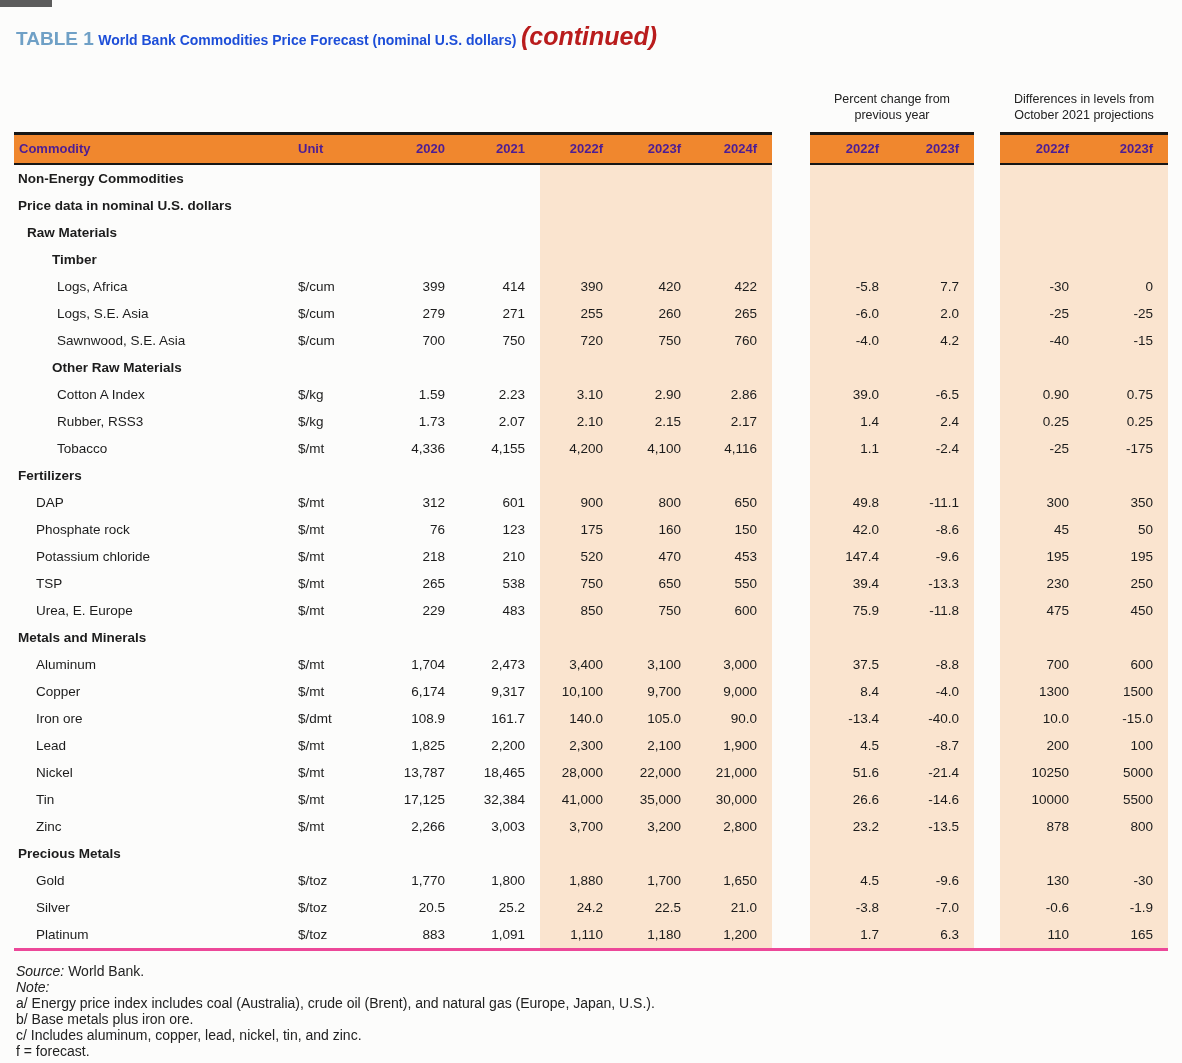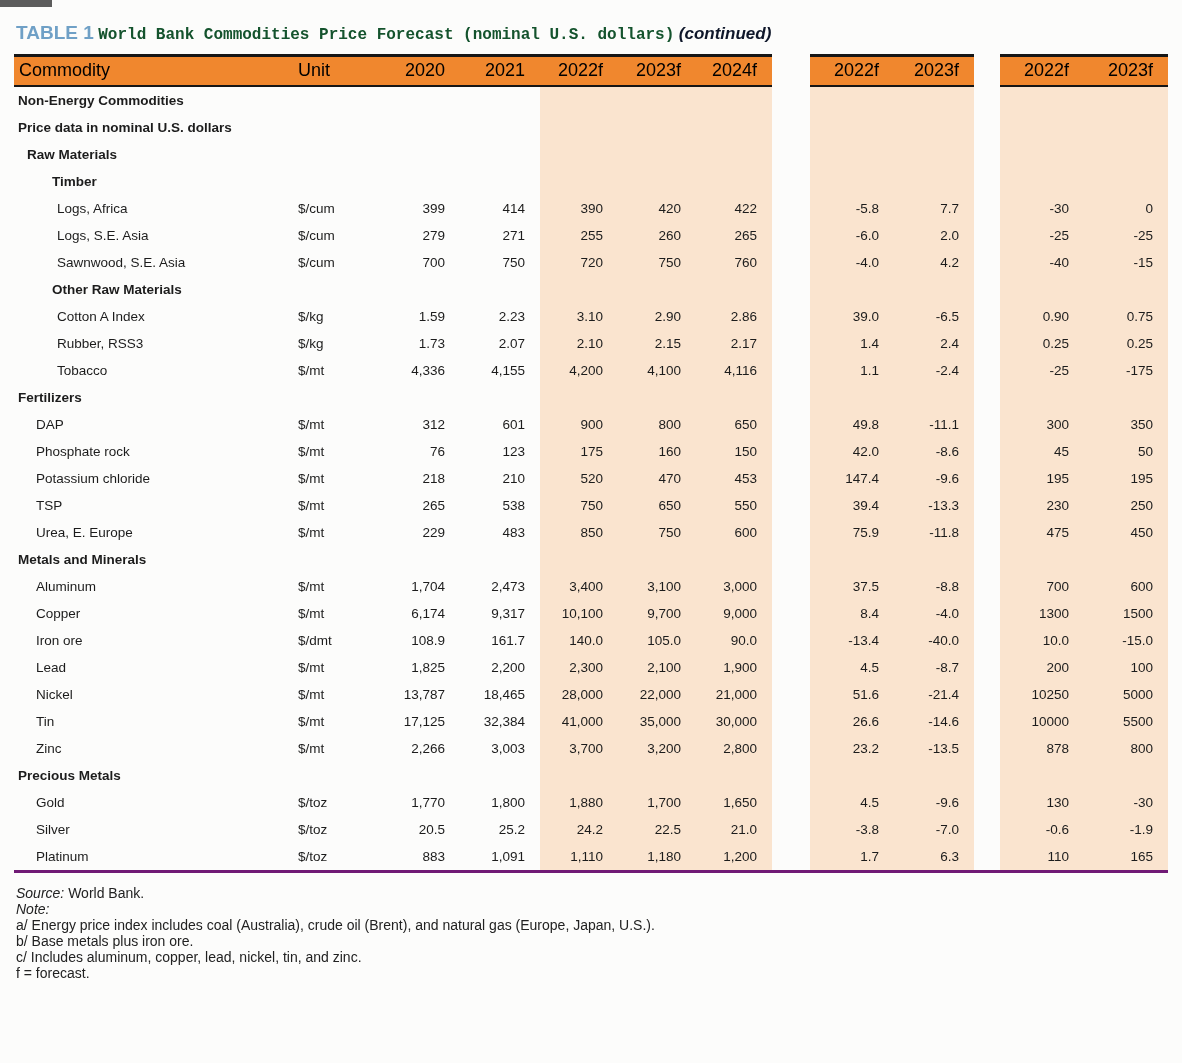--- a/index.html
+++ b/index.html
@@ -27,7 +27,7 @@
 
   .title-block { padding: 8px 0 4px 2px; white-space: nowrap; }
   .title-block .tbl-tag { color: #6fa0c6; font-weight: bold; font-size: 19px; margin-top: 40px; }
-  .title-block .tbl-main { color: #14532d; font-weight: bold; font-size: 16px; font-family: Liberation Mono, monospace; }
+  .title-block .tbl-main { color: #1d4ed8; font-weight: bold; font-size: 14px; }
   .title-block .tbl-cont { color: #0f172a; font-weight: bold; font-size: 17px; font-style: italic; }
 
   table { border-collapse: collapse; table-layout: fixed; width: 1154px; margin-top: 6px; }

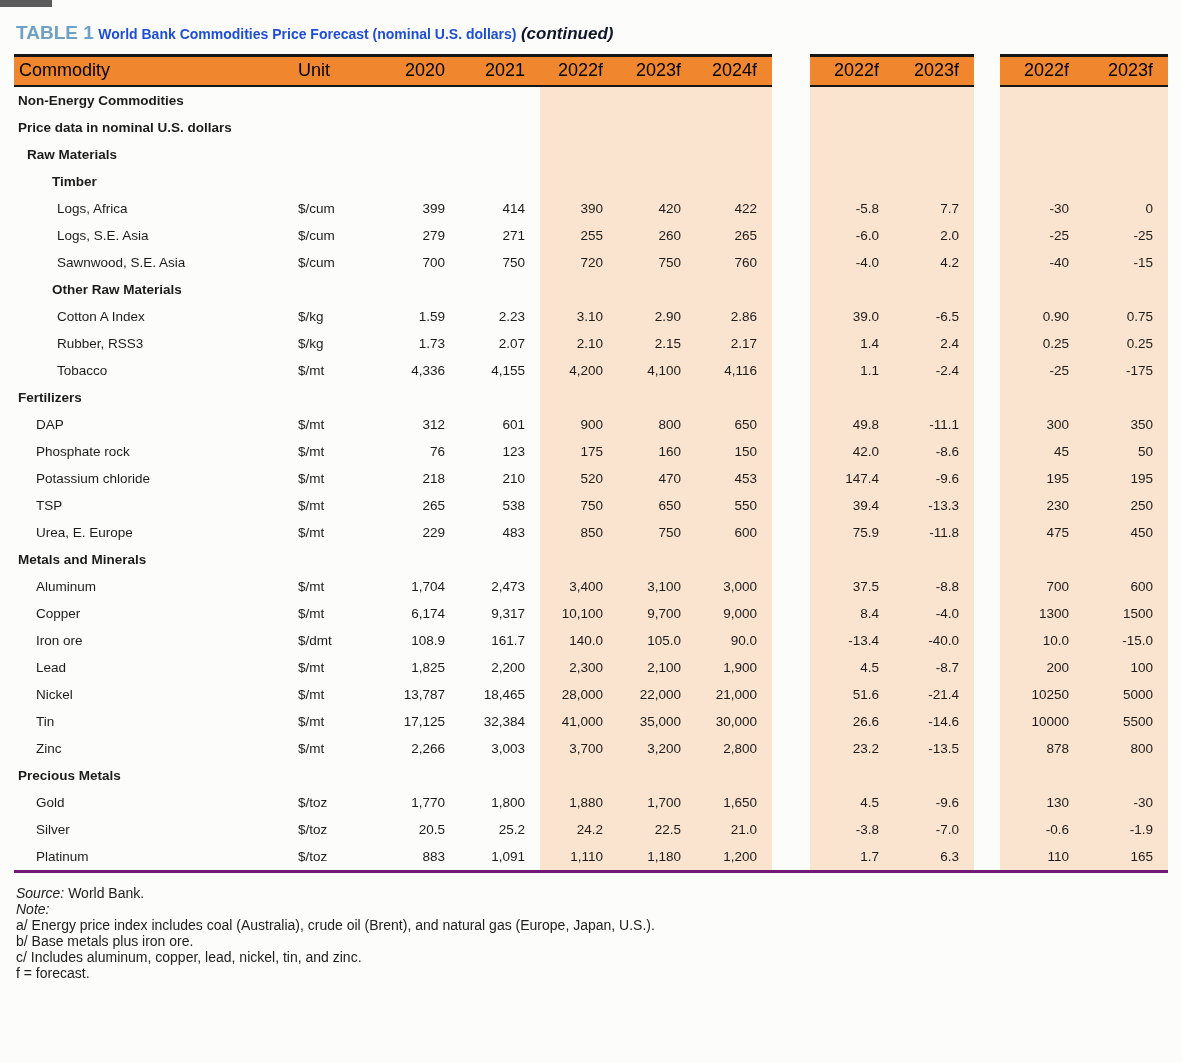--- a/index.html
+++ b/index.html
@@ -28,7 +28,7 @@
   .title-block { padding: 8px 0 4px 2px; white-space: nowrap; }
   .title-block .tbl-tag { color: #6fa0c6; font-weight: bold; font-size: 19px; margin-top: 40px; }
   .title-block .tbl-main { color: #1d4ed8; font-weight: bold; font-size: 14px; }
-  .title-block .tbl-cont { color: #0f172a; font-weight: bold; font-size: 17px; font-style: italic; }
+  .title-block .tbl-cont { color: #b91c1c; font-weight: bold; font-size: 25px; font-style: italic; }
 
   table { border-collapse: collapse; table-layout: fixed; width: 1154px; margin-top: 6px; }
 

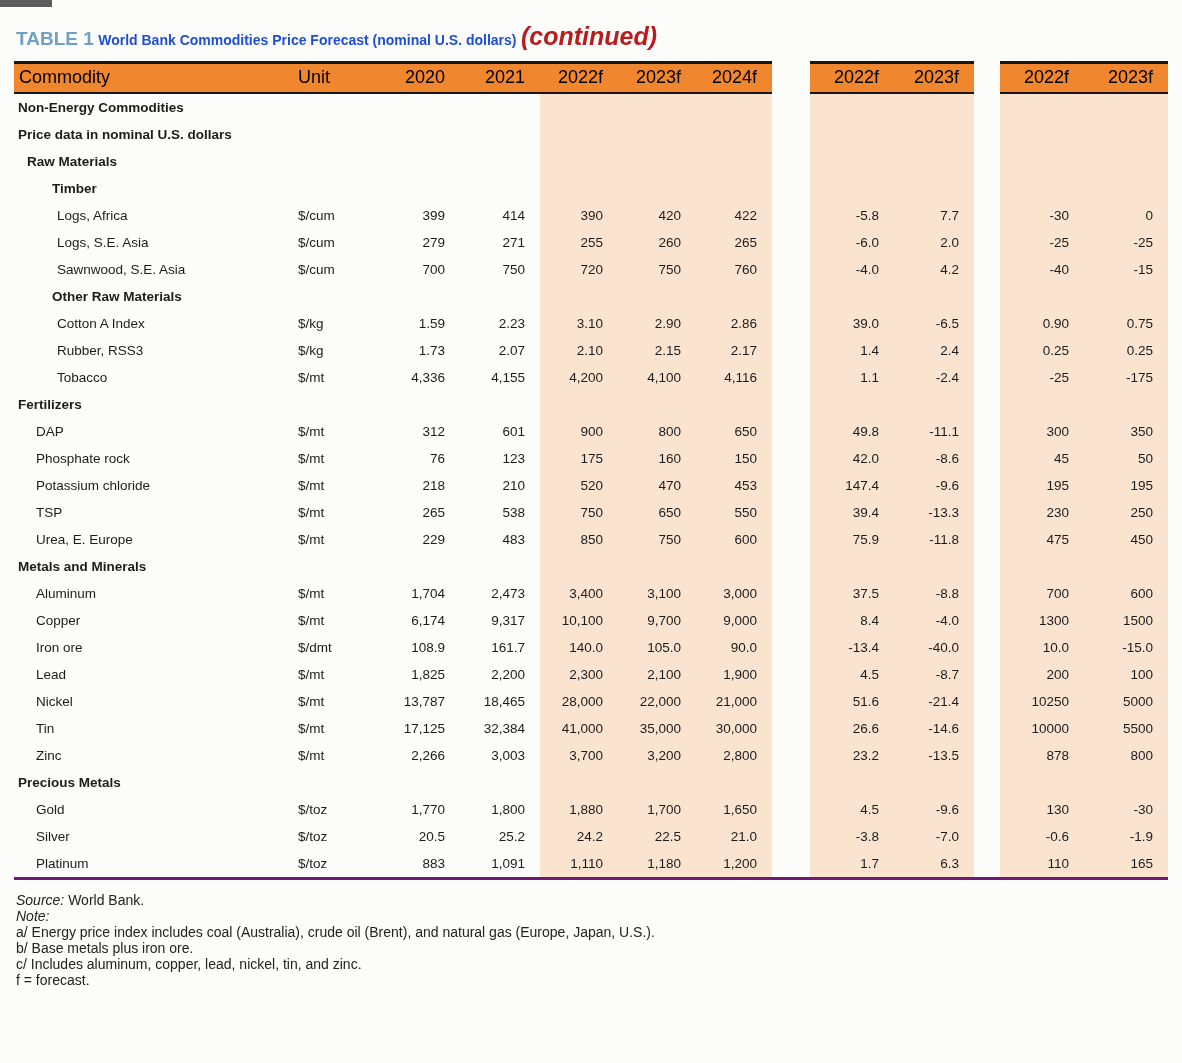--- a/index.html
+++ b/index.html
@@ -127,6 +127,13 @@
     </colgroup>
     <thead>
       <tr>
+        <td colspan="7"></td>
+        <td></td>
+        <td class="grp-label" colspan="2">Percent change from previous year</td>
+        <td></td>
+        <td class="grp-label" colspan="2">Differences in levels from October 2021 projections</td>
+      </tr>
+      <tr>
         <th class="hdr hdr-left">Commodity</th>
         <th class="hdr hdr-unit">Unit</th>
         <th class="hdr">2020</th>

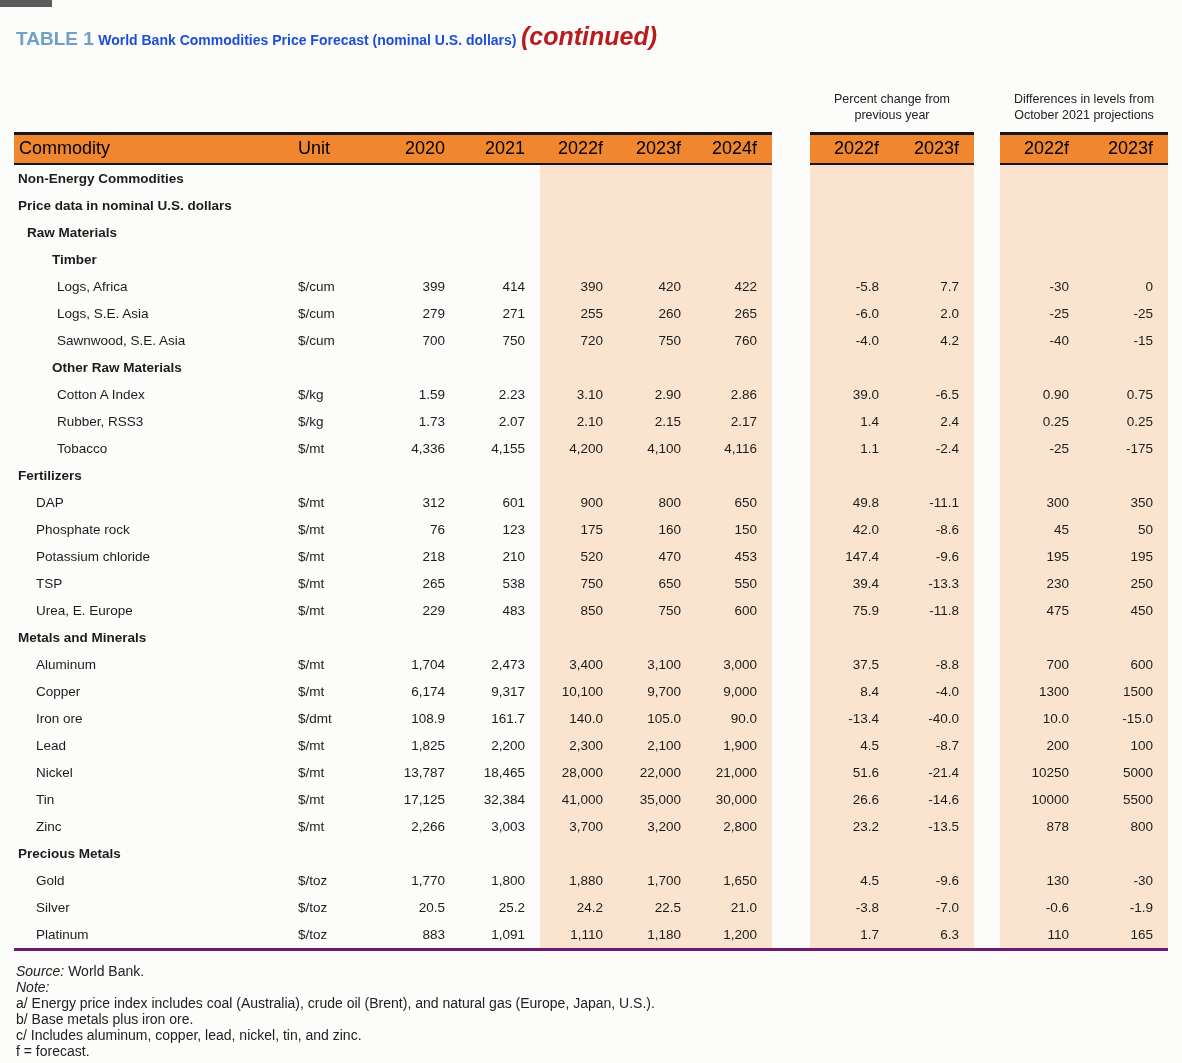--- a/index.html
+++ b/index.html
@@ -60,9 +60,9 @@
   
   th.hdr {
     background: #f0872e;
-    color: #000000;
-    font-size: 18px;
-    font-weight: normal;
+    color: #4c1d95;
+    font-size: 13px;
+    font-weight: bold;
     text-align: right;
     padding: 6px 15px 7px 0;
     border-top: 3px solid #161616;

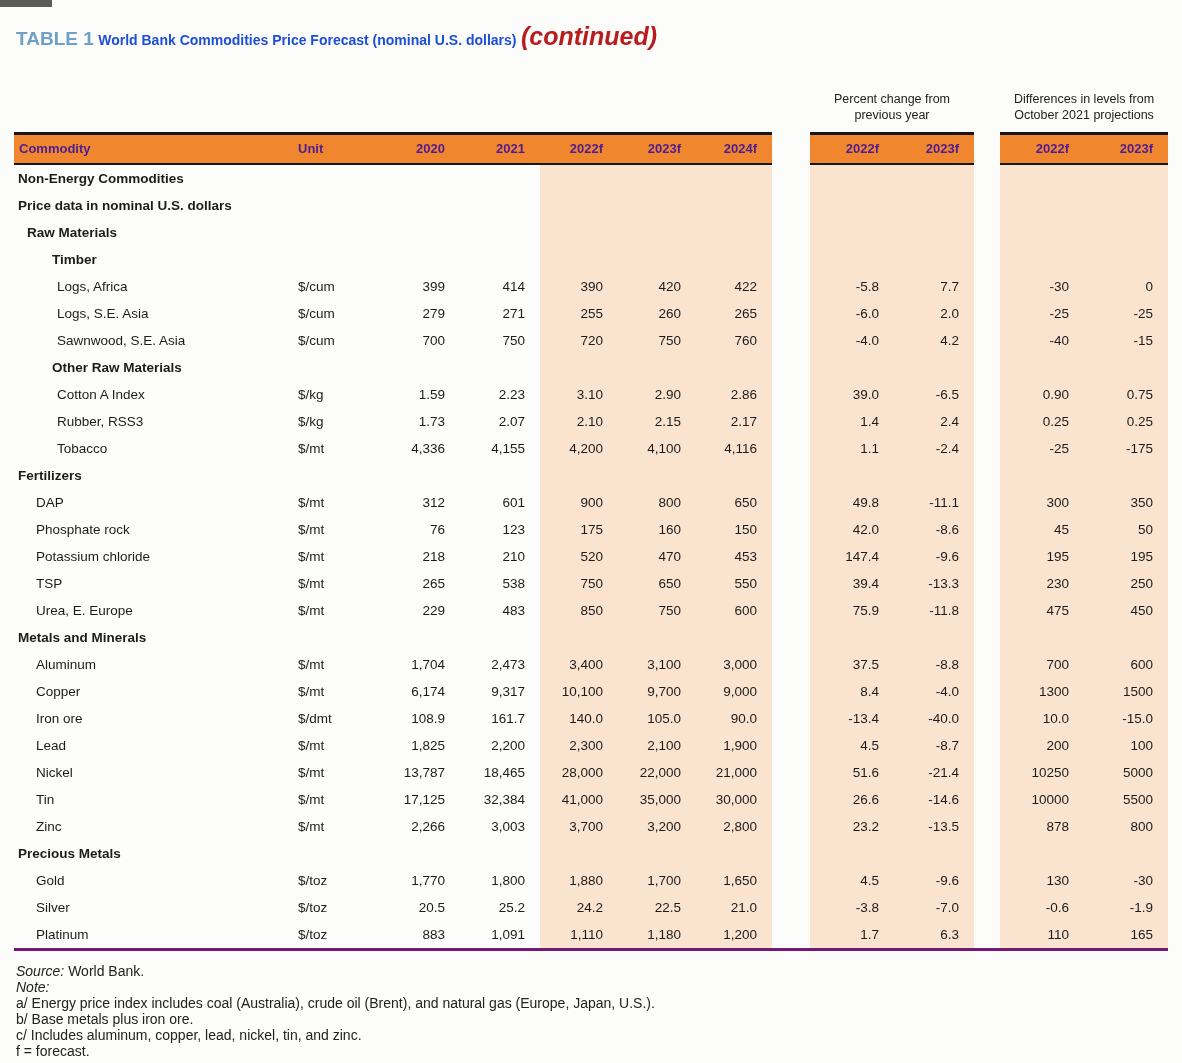--- a/index.html
+++ b/index.html
@@ -88,7 +88,7 @@
   .ind3 { padding-left: 38px; }
   .ind4 { padding-left: 43px; }
 
-  tbody tr:last-child td { border-bottom: 3px solid #701a75; }
+  tbody tr:last-child td { border-bottom: 3px solid #ec4899; }
 
   
   .footnotes { margin-top: 13px; font-size: 14px; line-height: 15px; color: #222; padding-left: 2px; }

